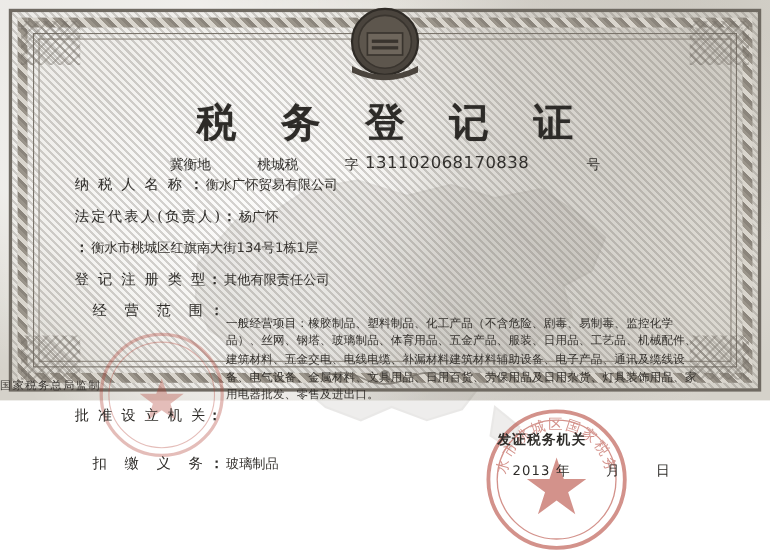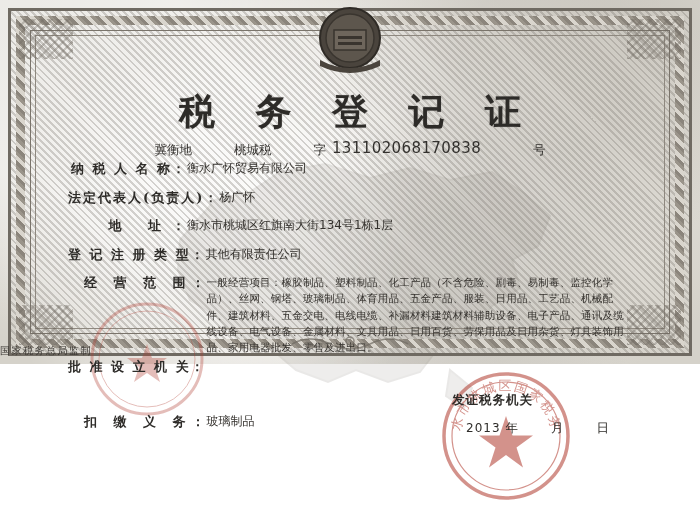--- a/index.html
+++ b/index.html
@@ -161,10 +161,9 @@
   }
   .field-label {
     flex: 0 0 104px;
-    font-weight: bold;
+    font-weight: normal;
     letter-spacing: 2px;
     white-space: nowrap;
-    text-align: right;
   }
   .field-label.sp-wide { letter-spacing: 6px; padding-left: 16px; }
   .field-label.sp-xwide { letter-spacing: 11px; }

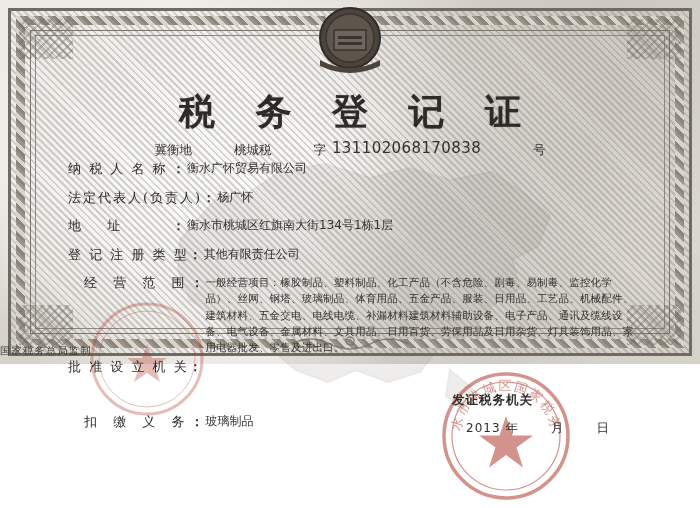--- a/index.html
+++ b/index.html
@@ -336,7 +336,6 @@
     </div>
 
     <div class="field-row">
-      <div class="field-label sp-xwide">地          址</div>
       <div class="field-colon">：</div>
       <div class="field-value">衡水市桃城区红旗南大街134号1栋1层</div>
     </div>

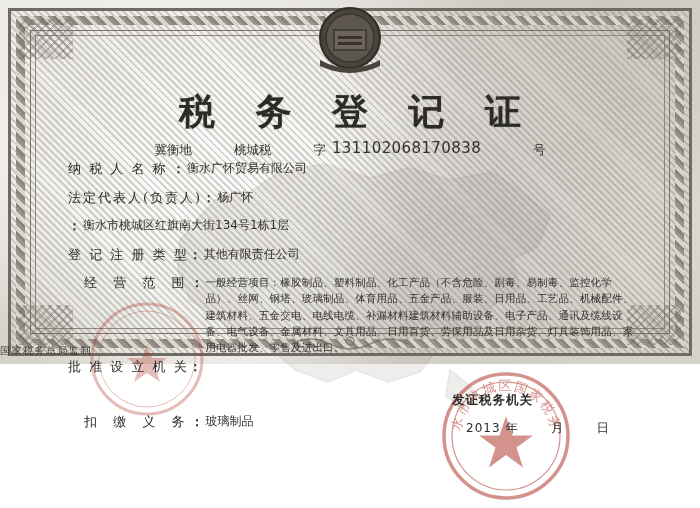--- a/index.html
+++ b/index.html
@@ -184,6 +184,7 @@
     font-size: 10.5px;
     line-height: 1.55;
     letter-spacing: 0.2px;
+    margin-top: 12px;
   }
 
   

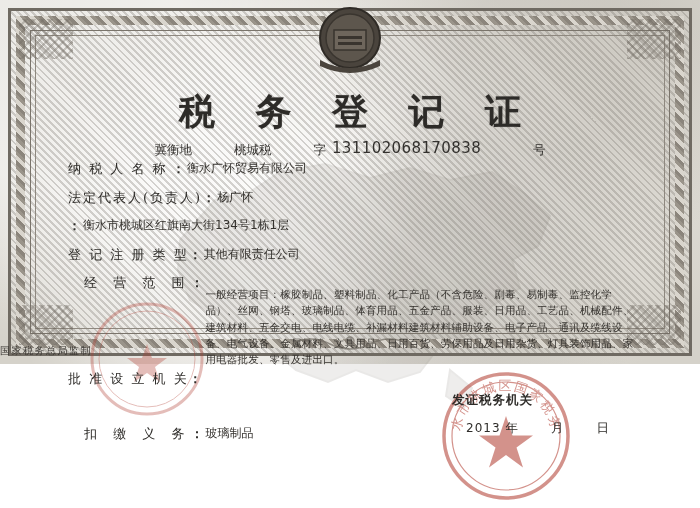--- a/index.html
+++ b/index.html
@@ -359,7 +359,7 @@
       <div class="field-value"></div>
     </div>
 
-    <div class="field-row" style="margin-top:38px;">
+    <div class="field-row" style="margin-top:26px;">
       <div class="field-label sp-wide">扣 缴 义 务</div>
       <div class="field-colon">：</div>
       <div class="field-value">玻璃制品</div>

